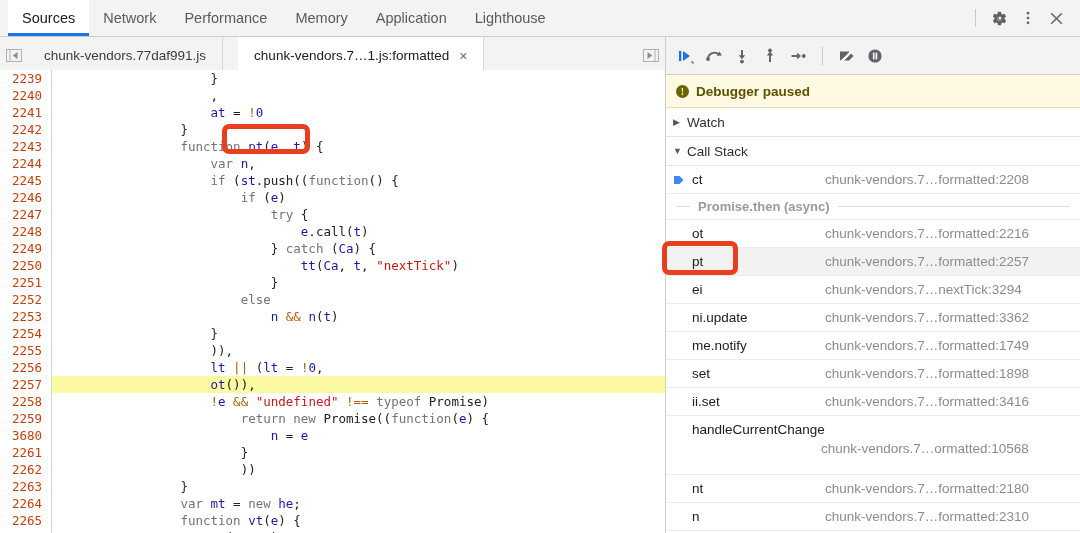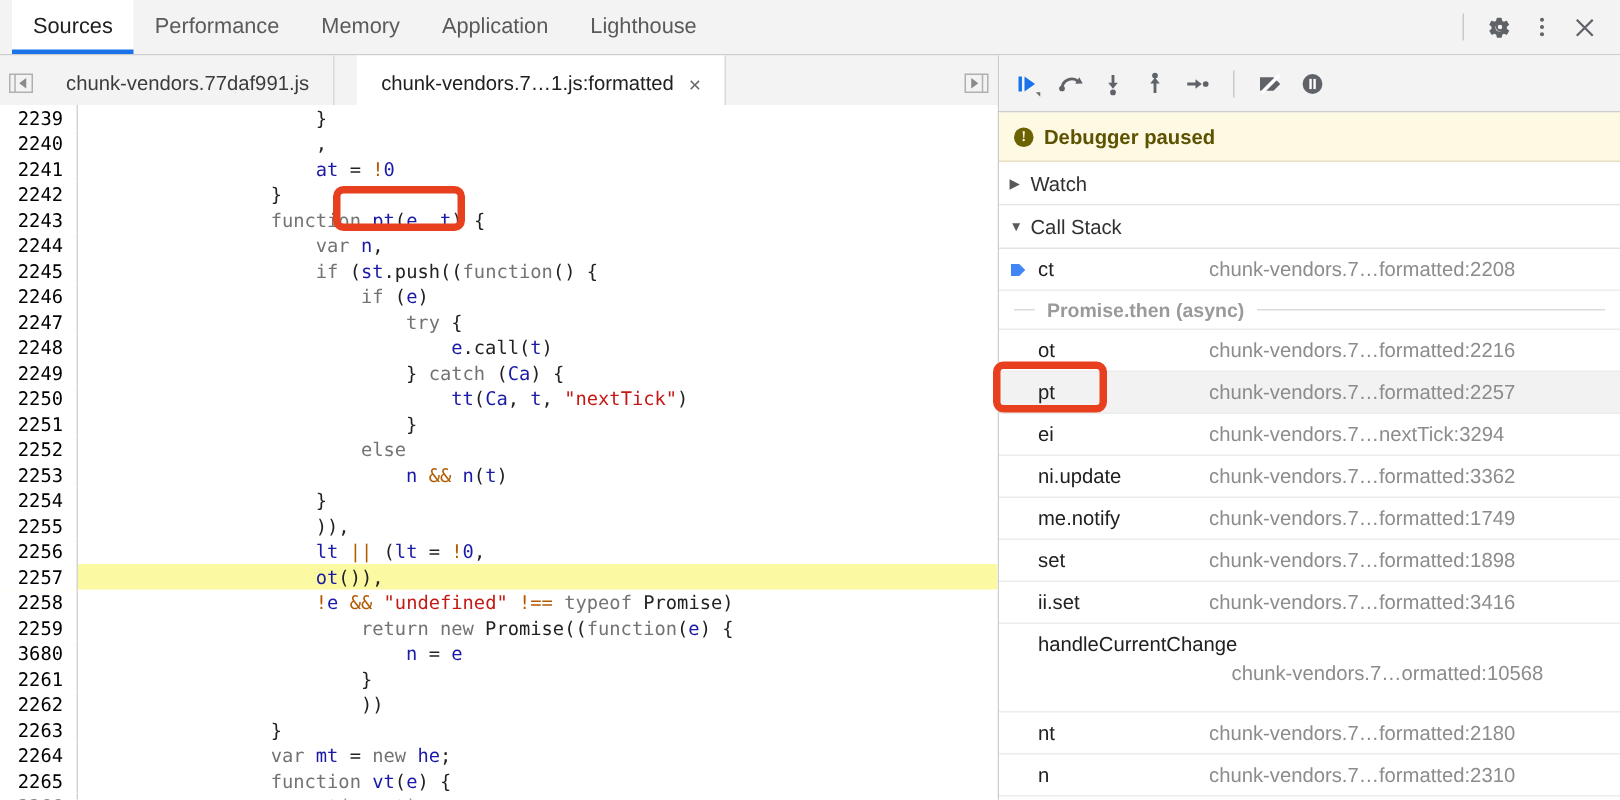--- a/index.html
+++ b/index.html
@@ -344,6 +344,9 @@
     <div class="panel-tabs" id="panel-tabs">
         <div class="panel-tab active">
           <span>Sources</span>
+        </div>
+        <div class="panel-tab">
+          <span>Network</span>
         </div>
         <div class="panel-tab">
           <span>Performance</span>

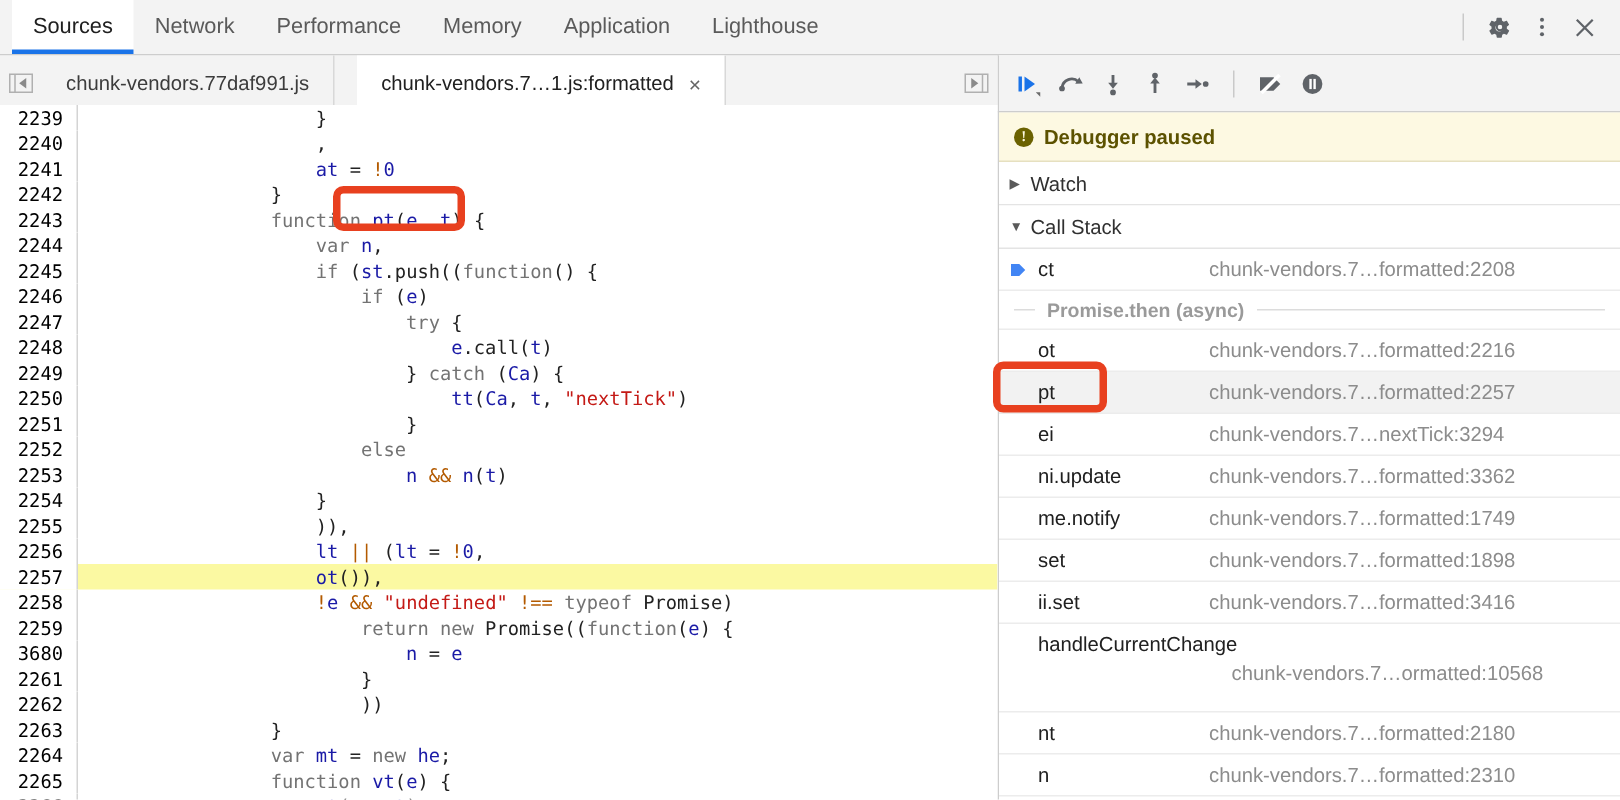--- a/index.html
+++ b/index.html
@@ -178,7 +178,7 @@
     min-width: 52px;
     text-align: right;
     padding-right: 9px;
-    color: #000000;
+    color: #c2410c;
     background: #fff;
     border-right: 1px solid #d4d4d4;
     box-sizing: border-box;

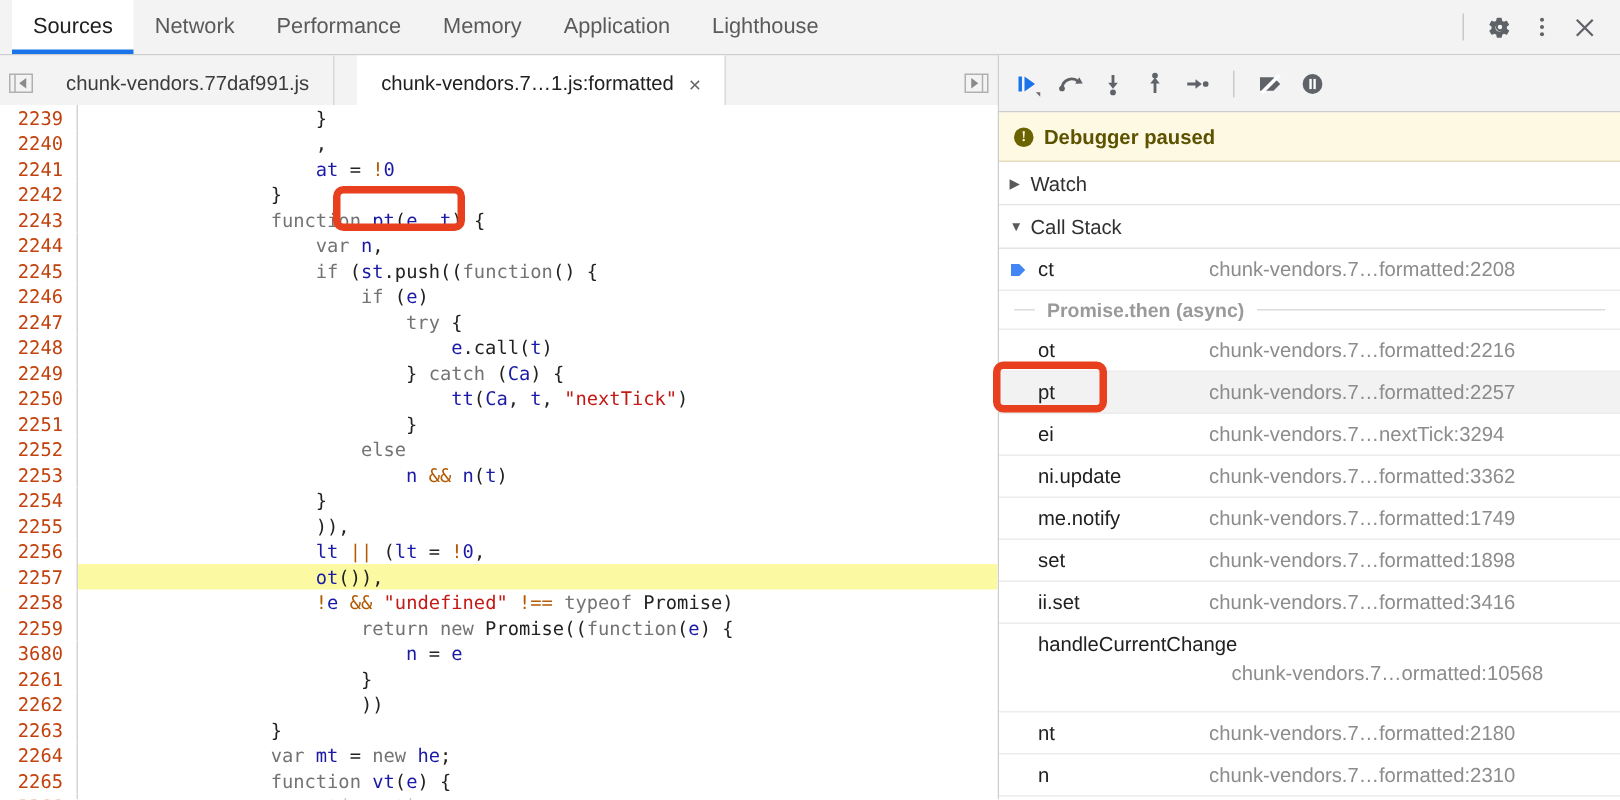--- a/index.html
+++ b/index.html
@@ -283,7 +283,7 @@
   }
   .stack-url {
     position: absolute;
-    left: 140px;
+    left: 159px;
     color: #8c8c8c;
     white-space: nowrap;
   }

